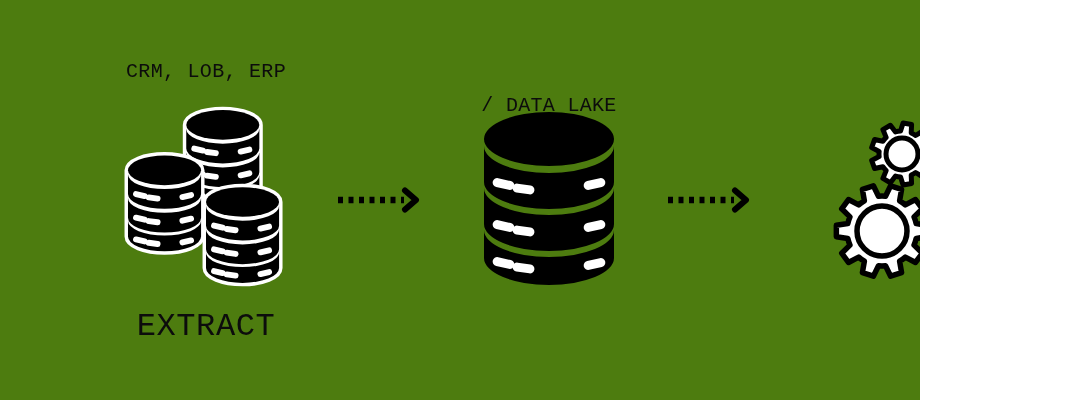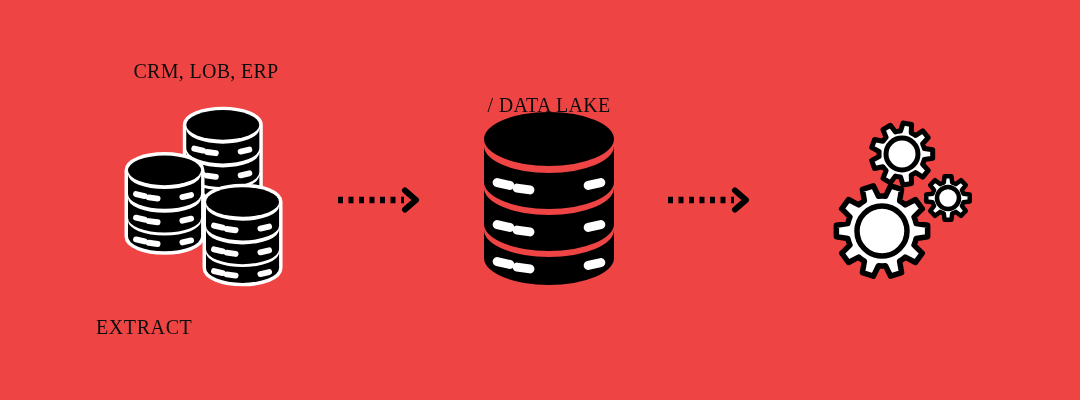--- a/index.html
+++ b/index.html
@@ -5,9 +5,9 @@
   html,body{margin:0;padding:0;background:#ffffff;}
   .canvas{
     position:relative;
-    width:1080px;height:400px;
-    background:#ef4444;
-    font-family:Liberation Serif, serif;
+    width:920px;height:400px;
+    background:#4d7c0f;
+    font-family:Liberation Mono, monospace;
     overflow:hidden;
   }
   svg{overflow:visible;display:block;}

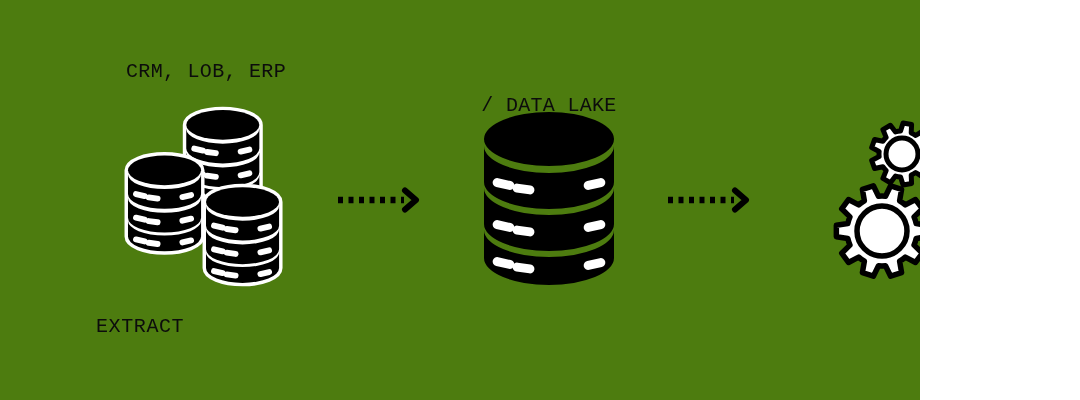--- a/index.html
+++ b/index.html
@@ -22,8 +22,9 @@
   }
   .stage-label{
     color:#0c0c0c;
-    font-size:20px;
+    font-size:32px;
     line-height:34px;
+    text-align:center;
     letter-spacing:0.6px;
     white-space:pre;
   }

